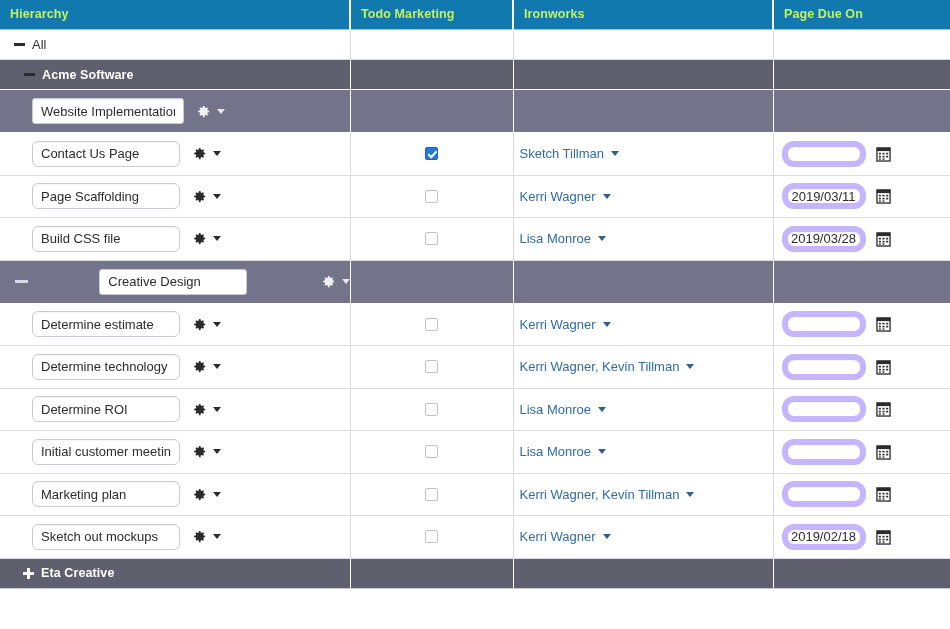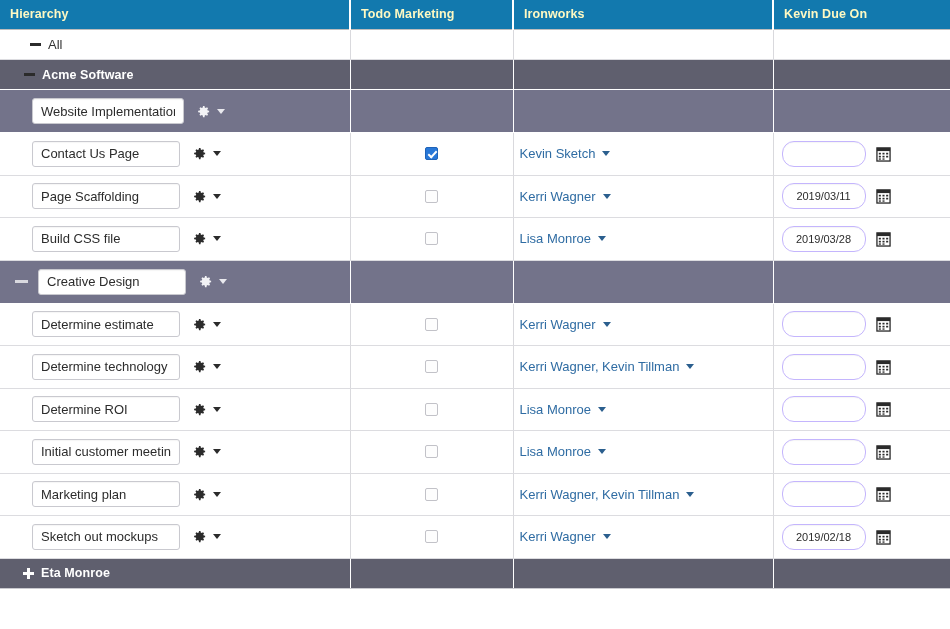--- a/index.html
+++ b/index.html
@@ -34,7 +34,7 @@
   
   thead th {
     background: #1279ae;
-    color: #fef9c3;
+    color: #bef264;
     font-size: 12.5px;
     font-weight: bold;
     text-align: left;

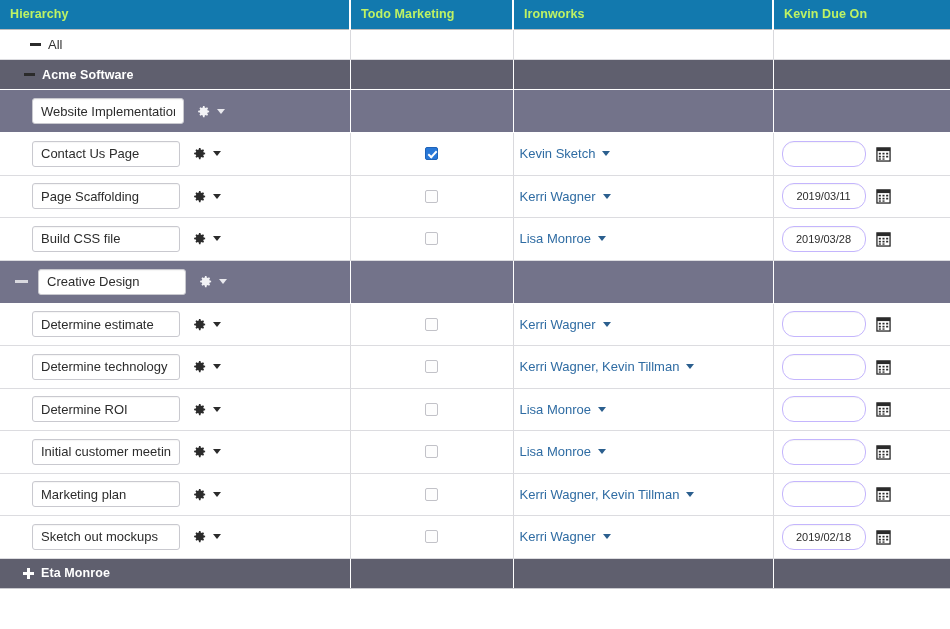--- a/index.html
+++ b/index.html
@@ -277,7 +277,7 @@
         <th>Hierarchy</th>
         <th>Todo Marketing</th>
         <th>Ironworks</th>
-        <th>Kevin Due On</th>
+        <th>Page Due On</th>
       </tr>
     </thead>
     <tbody id="grid-body">

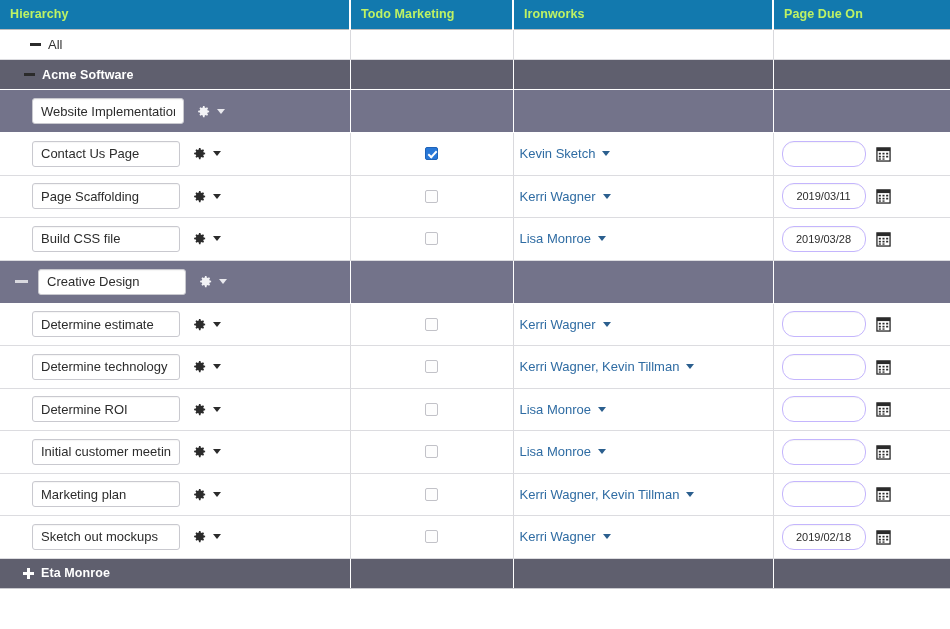--- a/index.html
+++ b/index.html
@@ -61,7 +61,7 @@
 
   
   tr.row-all td { background: #ffffff; height: 30px; }
-  tr.row-all .cell-inner { padding-left: 28px; }
+  tr.row-all .cell-inner { padding-left: 12px; }
 
   
   tr.row-group td {

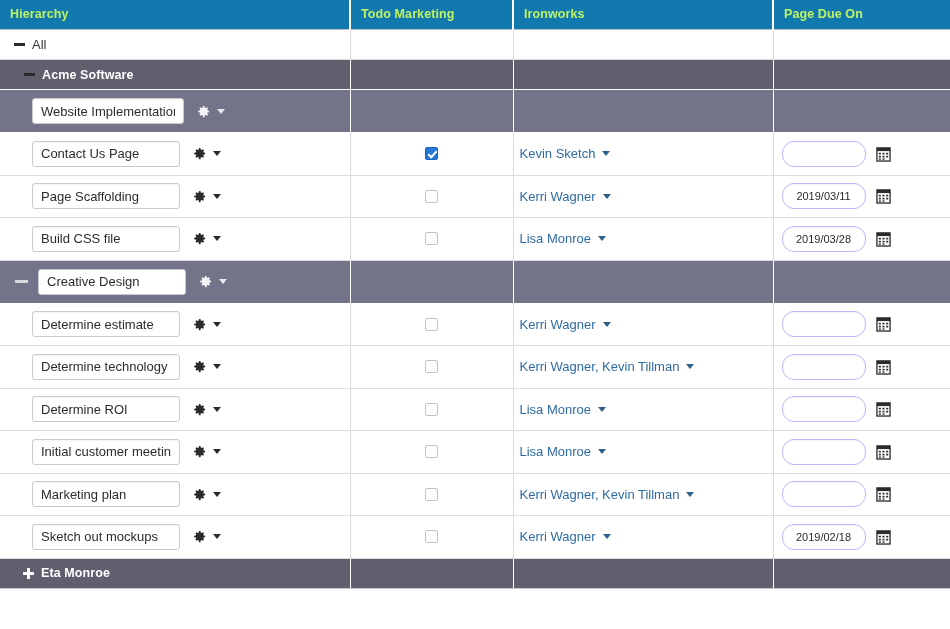--- a/index.html
+++ b/index.html
@@ -158,7 +158,7 @@
     outline: none;
     box-shadow: 0 1px 1px rgba(0,0,0,.04) inset;
   }
-  .name-input.task { width: 148px; }
+  .name-input.task { width: 148px; border-radius: 6px; }
   .name-input.project { width: 152px; }
   .name-input.project2 { width: 148px; }
 

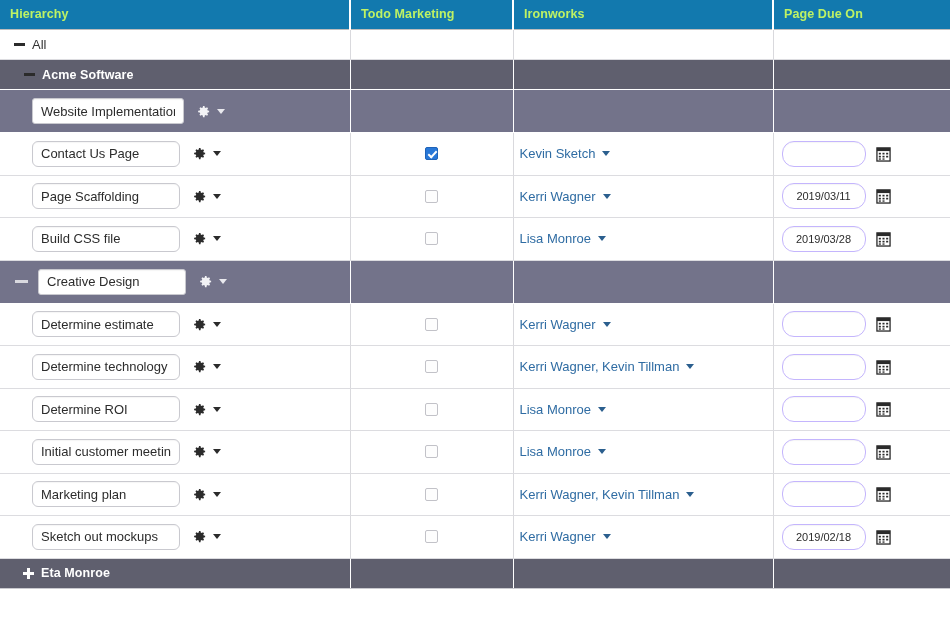--- a/index.html
+++ b/index.html
@@ -362,7 +362,7 @@
           </td>
           <td>
             <div class="assignee">
-              <span>Kevin Sketch</span>
+              <span>Sketch Tillman</span>
               <span class="caret blue"></span>
             </div>
           </td>

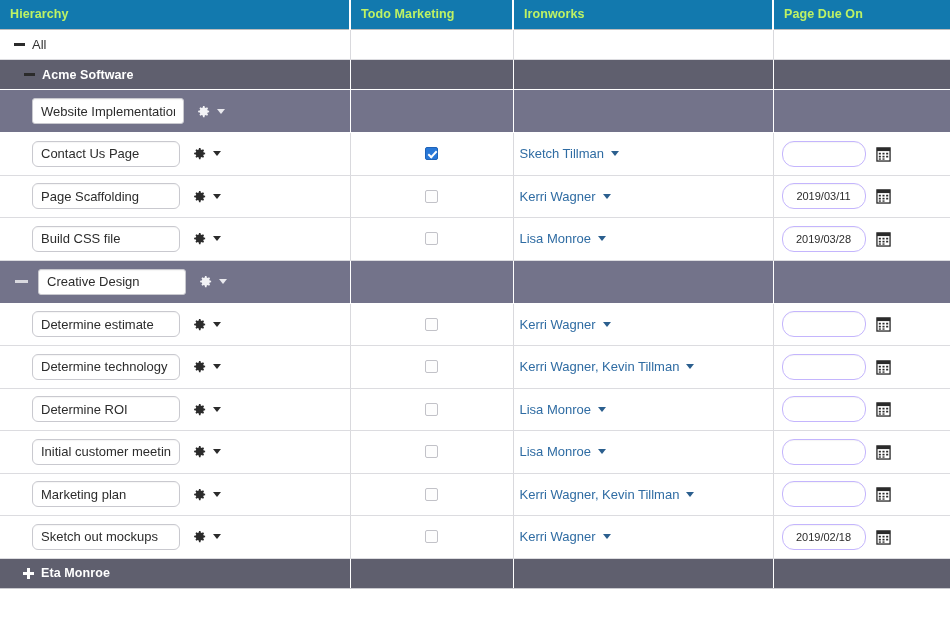--- a/index.html
+++ b/index.html
@@ -237,11 +237,11 @@
     width: 84px;
     height: 26px;
     line-height: 24px;
-    border: 1px solid #c4b5fd;
+    border: 6px solid #c4b5fd;
     border-radius: 12px;
     background: #ffffff;
     font-family: "Liberation Sans", sans-serif;
-    font-size: 11px;
+    font-size: 13px;
     color: #2c2c2c;
     text-align: center;
     box-sizing: border-box;

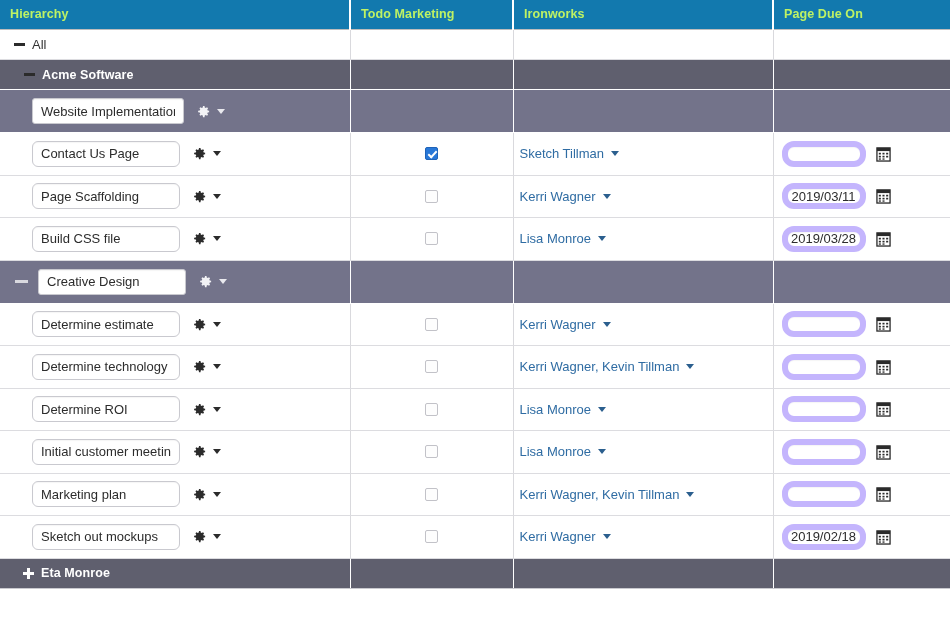--- a/index.html
+++ b/index.html
@@ -99,7 +99,7 @@
   
   .ind-0 { padding-left: 10px; }
   .ind-1 { padding-left: 22px; }
-  .ind-2 { padding-left: 12px; }
+  .ind-2 { padding-left: 12px; justify-content: space-between; }
   .ind-3 { padding-left: 32px; }
 
   

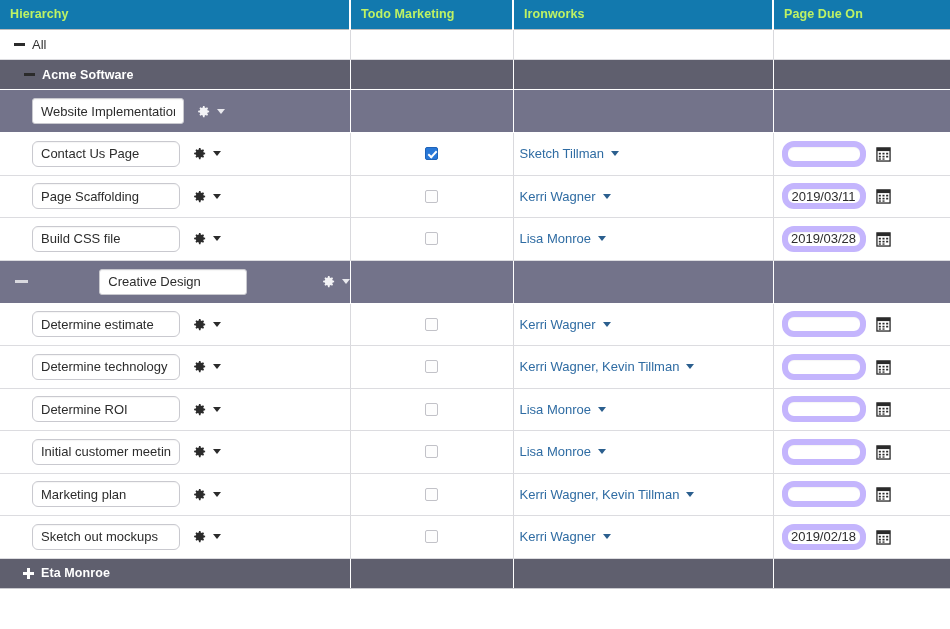--- a/index.html
+++ b/index.html
@@ -771,7 +771,7 @@
                 <span class="bar-h"></span>
                 <span class="bar-v"></span>
               </span>
-              <span class="hier-label">Eta Monroe</span>
+              <span class="hier-label">Eta Creative</span>
             </div>
           </td>
           <td>

